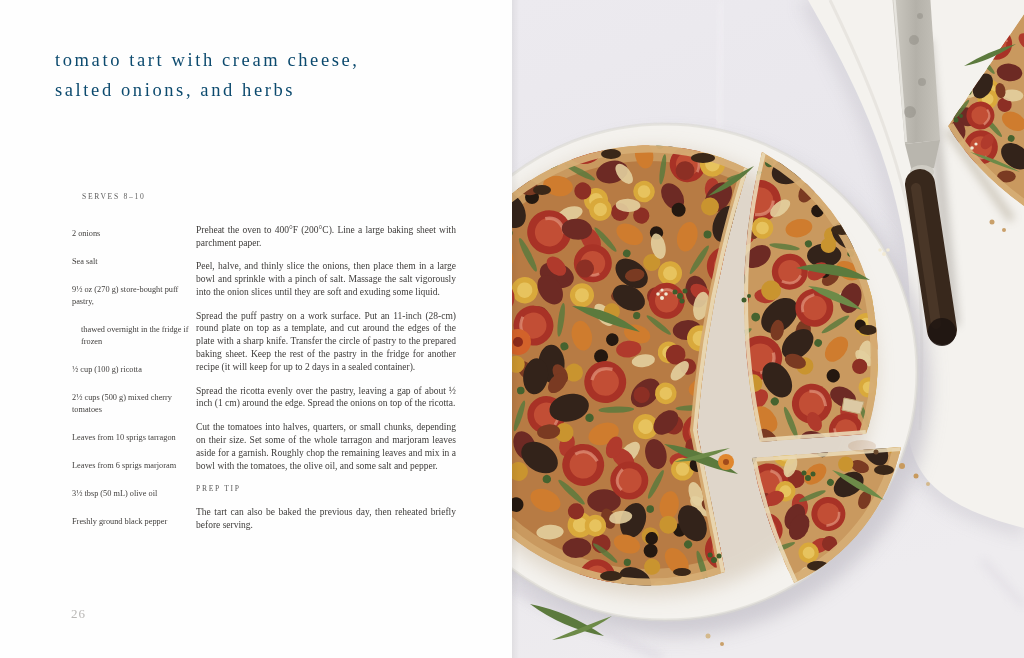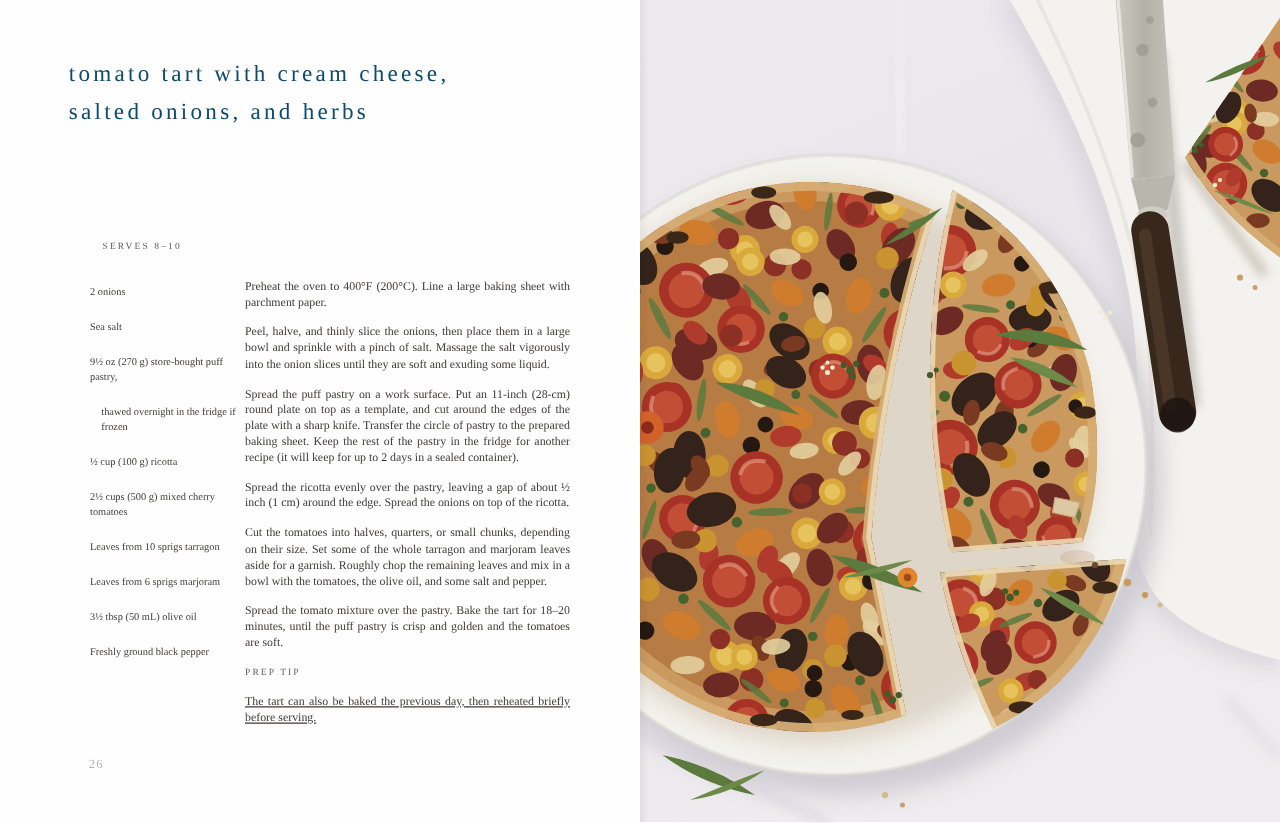--- a/index.html
+++ b/index.html
@@ -60,7 +60,6 @@
       <p>Spread the puff pastry on a work surface. Put an 11-inch (28-cm) round plate on top as a template, and cut around the edges of the plate with a sharp knife. Transfer the circle of pastry to the prepared baking sheet. Keep the rest of the pastry in the fridge for another recipe (it will keep for up to 2 days in a sealed container).</p>
       <p>Spread the ricotta evenly over the pastry, leaving a gap of about ½ inch (1 cm) around the edge. Spread the onions on top of the ricotta.</p>
       <p>Cut the tomatoes into halves, quarters, or small chunks, depending on their size. Set some of the whole tarragon and marjoram leaves aside for a garnish. Roughly chop the remaining leaves and mix in a bowl with the tomatoes, the olive oil, and some salt and pepper.</p>
-      <p>Spread the tomato mixture over the pastry. Bake the tart for 18–20 minutes, until the puff pastry is crisp and golden and the tomatoes are soft.</p>
       <p class="small-caps-label tip-label">PREP TIP</p>
       <p class="tip-text">The tart can also be baked the previous day, then reheated briefly before serving.</p>
     </div>

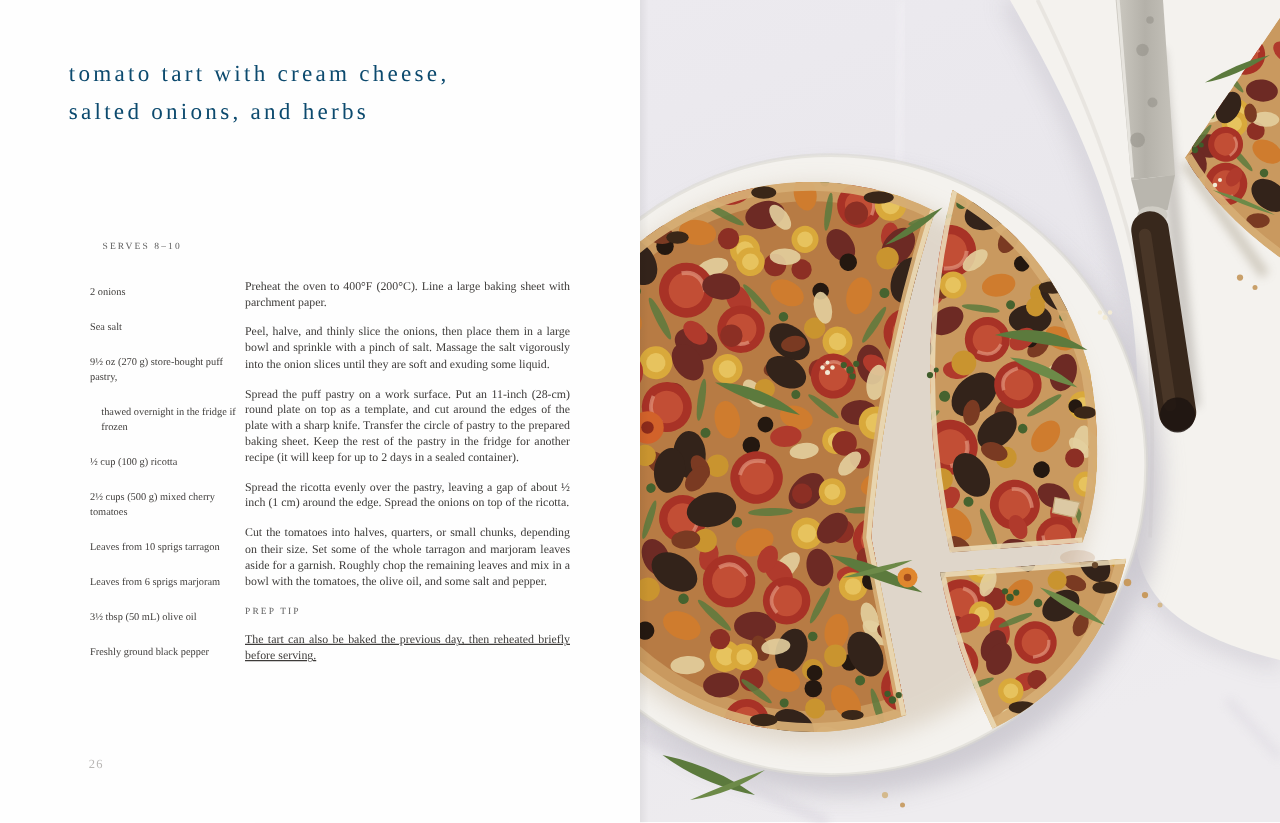--- a/index.html
+++ b/index.html
@@ -20,7 +20,7 @@
     font-size:9.5px;line-height:12.9px;color:#3d3b39;text-align:justify;margin-top:38px;}
   .method p{margin:0 0 10.5px 0;}
   .tip-label{margin:2px 0 2px 0;}
-  .tip-text{margin:0;text-decoration:underline;}
+  .tip-text{margin:0;}
   .page-number{position:absolute;left:71px;top:606px;font-size:10px;color:#b9b7b5;letter-spacing:1px;}
   
   .right-page{position:absolute;left:512px;top:0;width:512px;height:658px;overflow:hidden;}

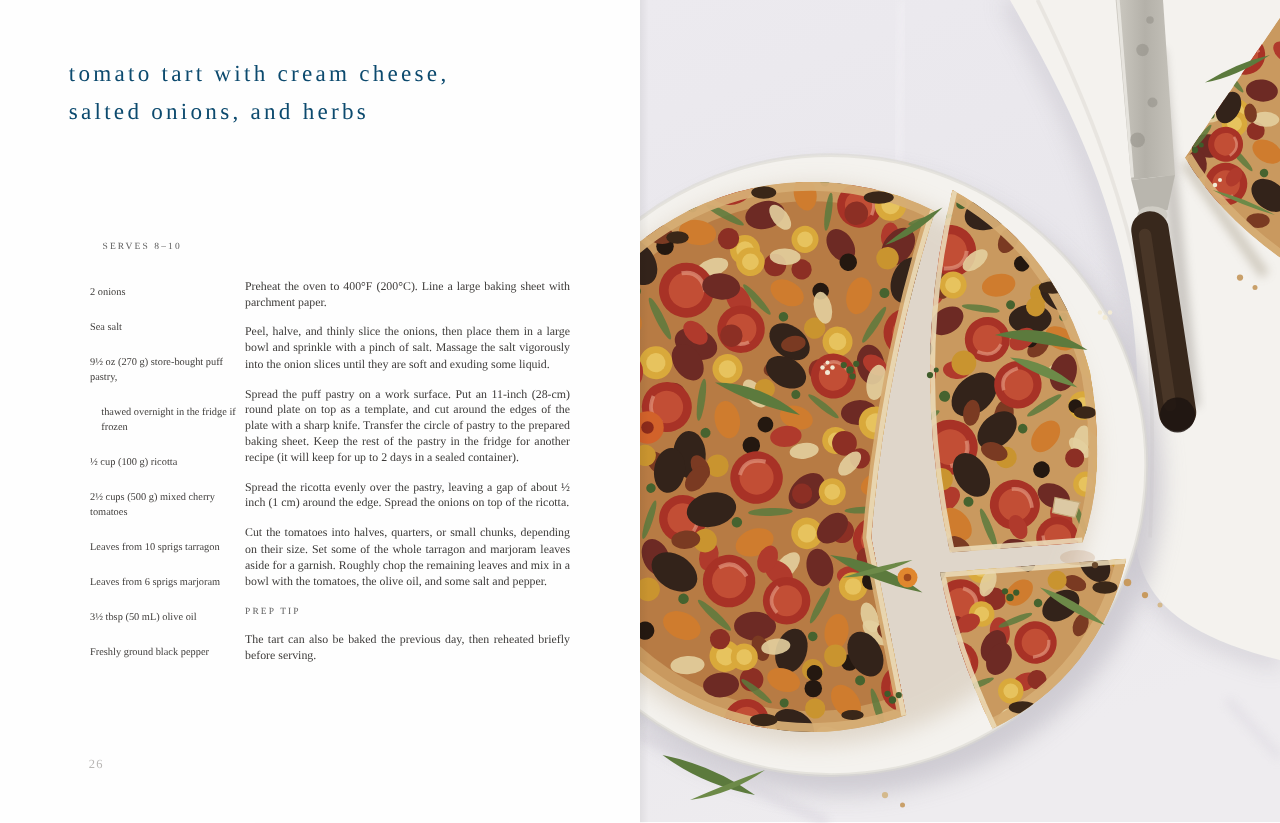--- a/index.html
+++ b/index.html
@@ -21,7 +21,7 @@
   .method p{margin:0 0 10.5px 0;}
   .tip-label{margin:2px 0 2px 0;}
   .tip-text{margin:0;}
-  .page-number{position:absolute;left:71px;top:606px;font-size:10px;color:#b9b7b5;letter-spacing:1px;}
+  .page-number{position:absolute;left:71px;top:606px;font-size:13px;color:#b9b7b5;letter-spacing:1px;}
   
   .right-page{position:absolute;left:512px;top:0;width:512px;height:658px;overflow:hidden;}
   .right-page svg{display:block;}

